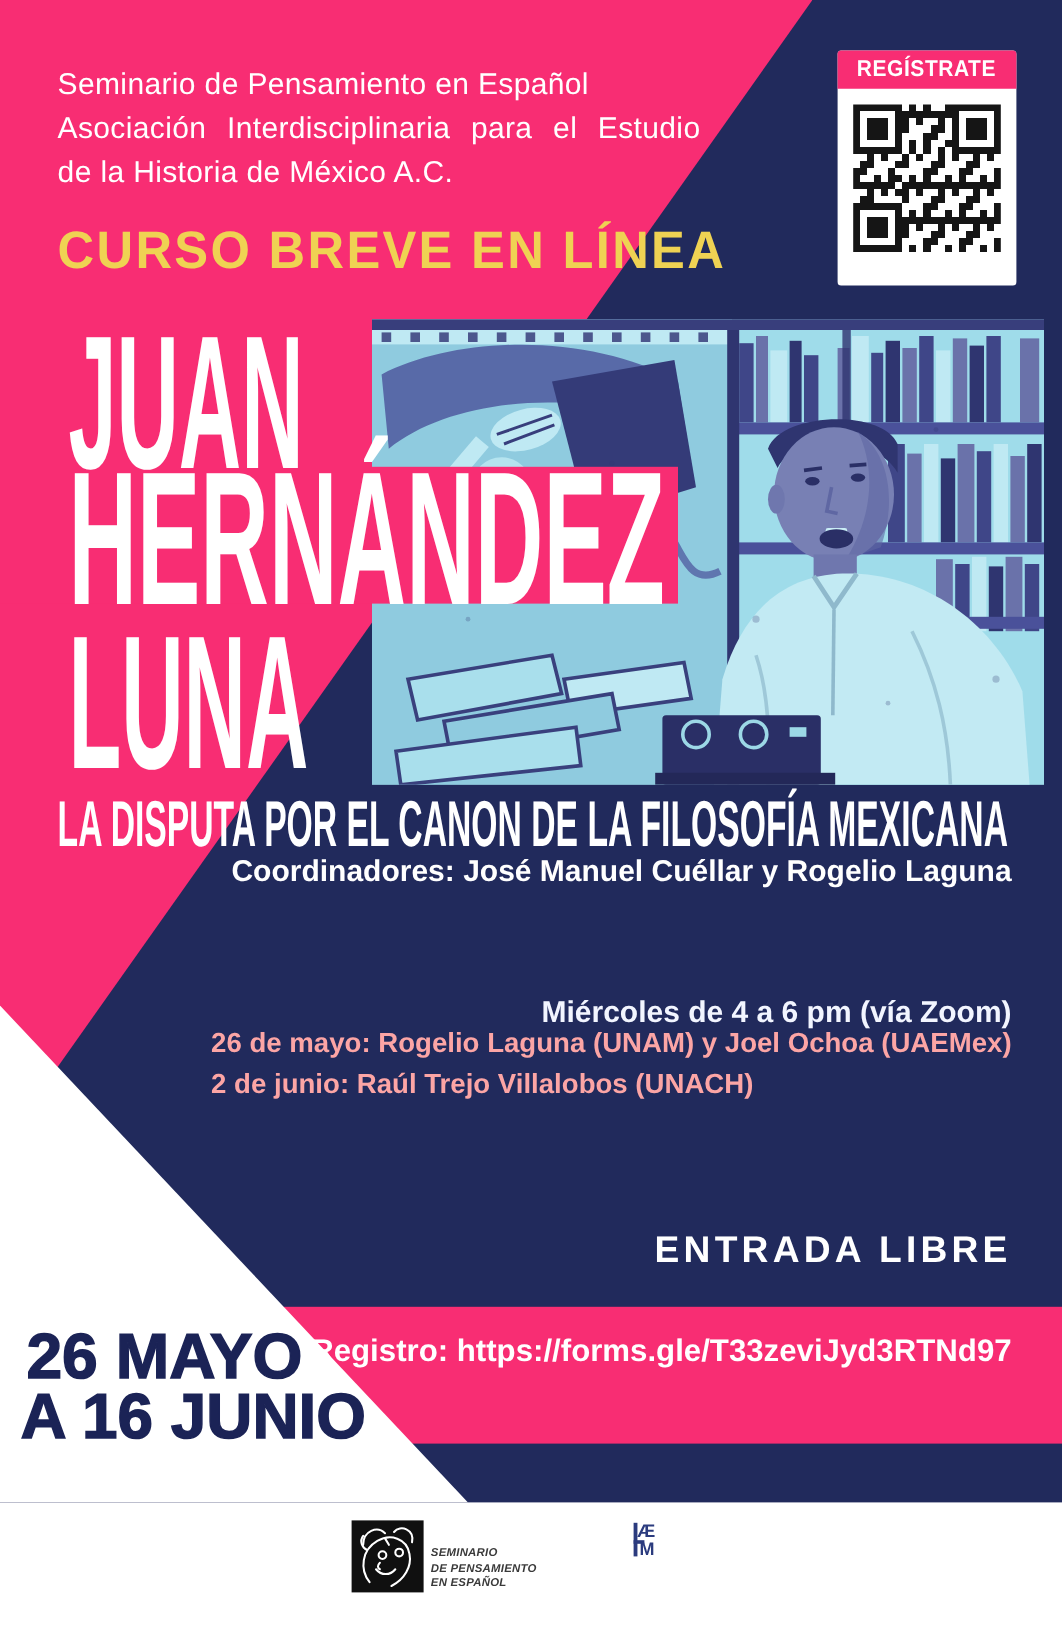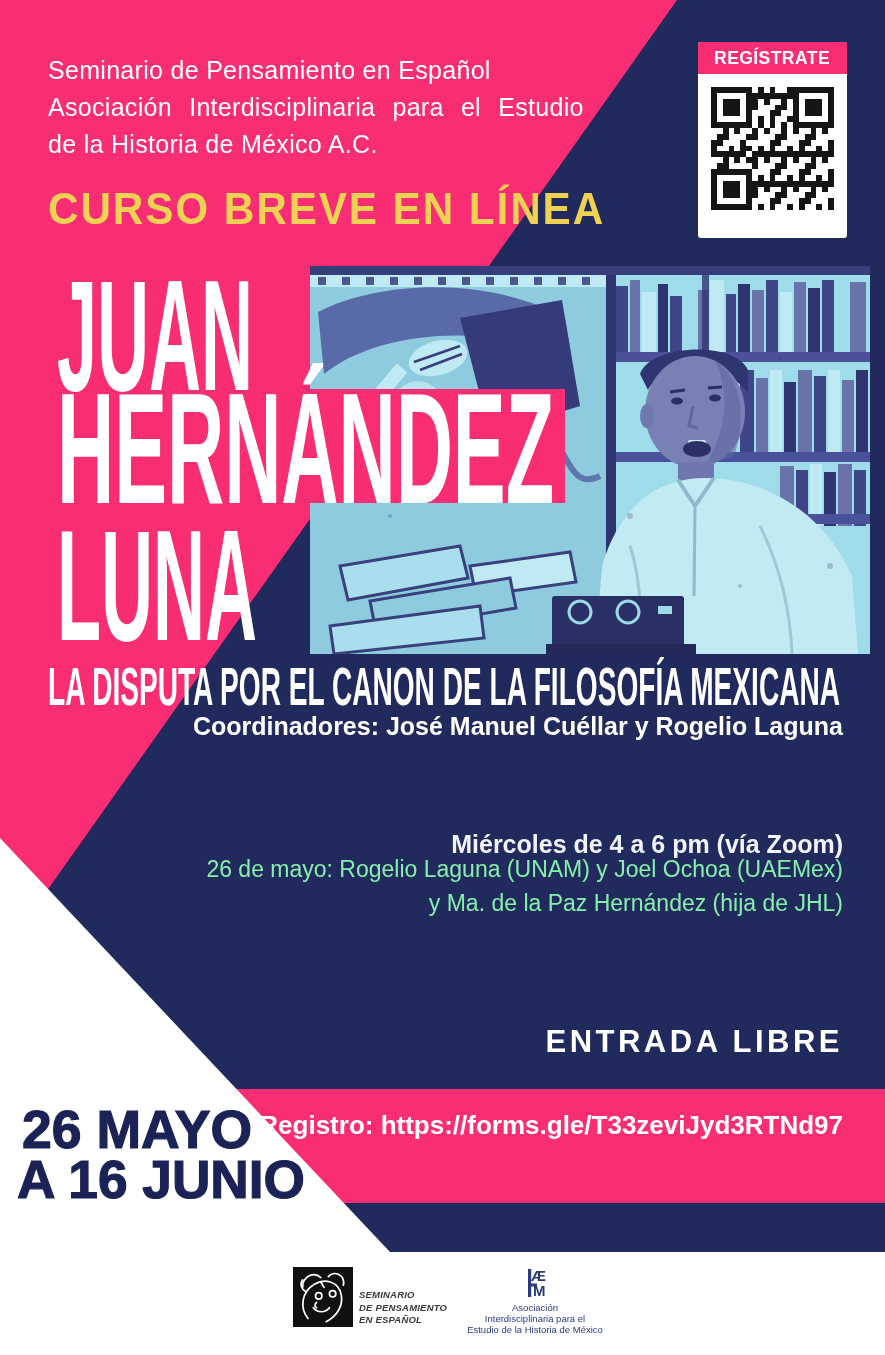--- a/index.html
+++ b/index.html
@@ -36,8 +36,8 @@
     font-size:25px;font-weight:700;white-space:nowrap;}
   .miercoles{position:absolute;right:42px;top:818px;color:#f2f5ff;
     font-size:25px;font-weight:600;white-space:nowrap;margin-top:12px;}
-  .sessions{position:absolute;right:42px;top:852px;color:#86efac;
-    font-size:23px;font-weight:400;line-height:34px;text-align:right;white-space:nowrap;}
+  .sessions{position:absolute;right:42px;top:852px;color:#fca5a5;
+    font-size:23px;font-weight:700;line-height:34px;white-space:nowrap;}
   .entrada{position:absolute;right:42px;top:1024px;color:#ffffff;
     font-size:31px;font-weight:700;letter-spacing:3.5px;white-space:nowrap;}
   .pink-bar{position:absolute;left:230px;top:1089px;width:655px;height:114px;

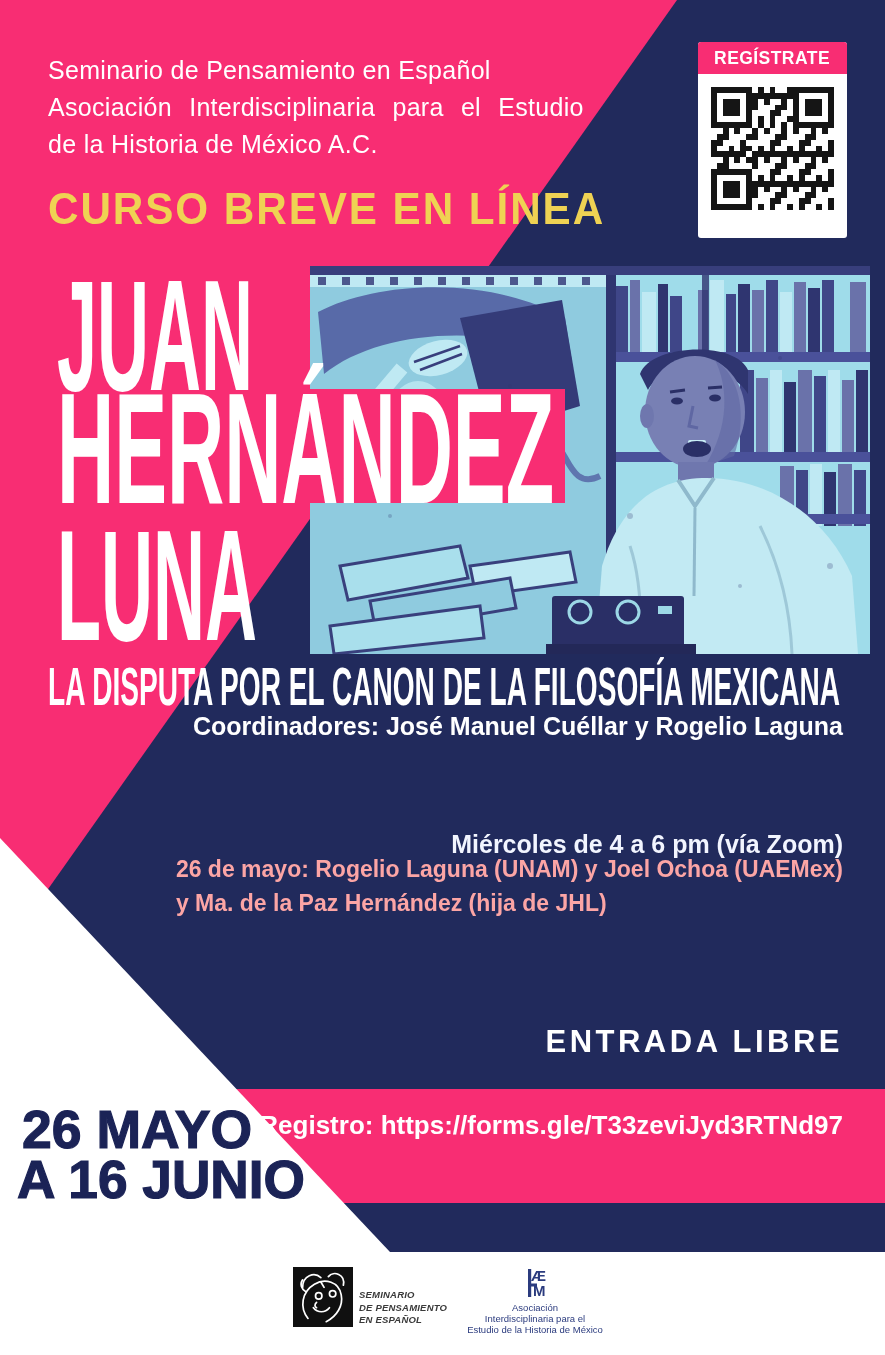--- a/index.html
+++ b/index.html
@@ -463,6 +463,7 @@
   <div class="miercoles">Miércoles de 4 a 6 pm (vía Zoom)</div>
   <div class="sessions">
     <div>26 de mayo: Rogelio Laguna (UNAM) y Joel Ochoa (UAEMex)</div>
+    <div>2 de junio: Raúl Trejo Villalobos (UNACH)</div>
     <div>y Ma. de la Paz Hernández (hija de JHL)</div>
   </div>
   <div class="entrada">ENTRADA LIBRE</div>

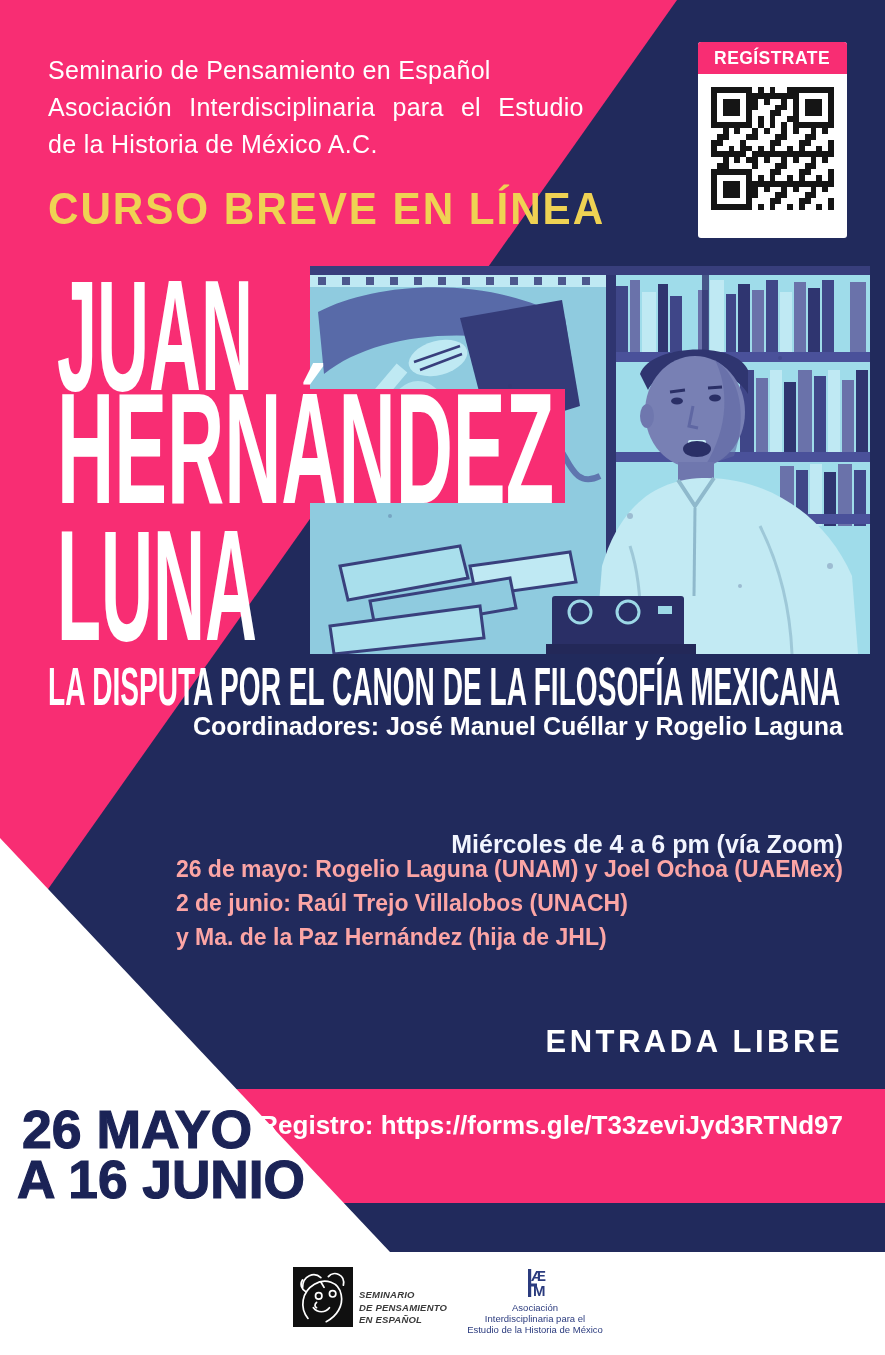--- a/index.html
+++ b/index.html
@@ -464,7 +464,6 @@
   <div class="sessions">
     <div>26 de mayo: Rogelio Laguna (UNAM) y Joel Ochoa (UAEMex)</div>
     <div>2 de junio: Raúl Trejo Villalobos (UNACH)</div>
-    <div>y Ma. de la Paz Hernández (hija de JHL)</div>
   </div>
   <div class="entrada">ENTRADA LIBRE</div>
 

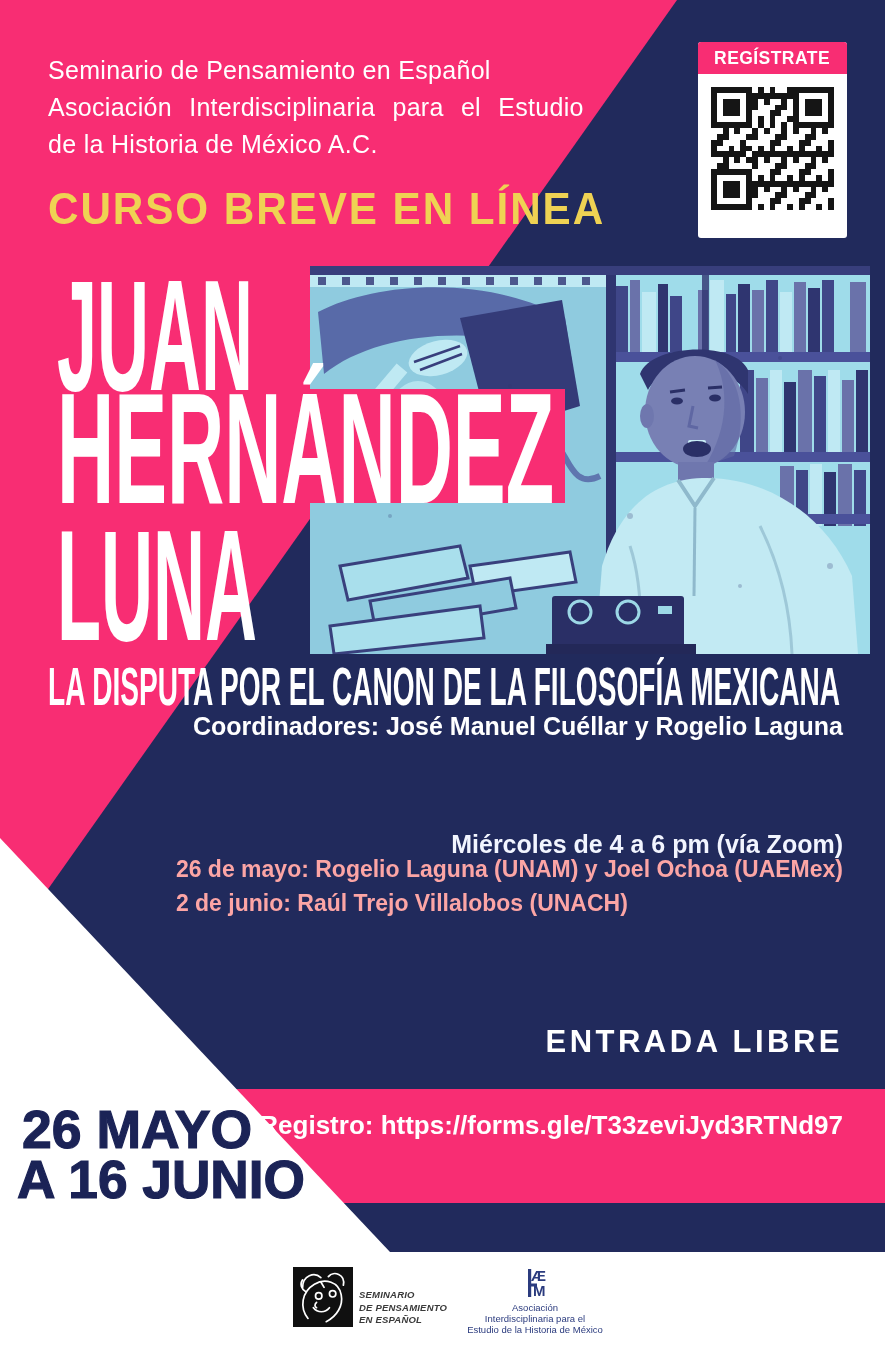--- a/index.html
+++ b/index.html
@@ -504,11 +504,6 @@
         <text x="13" y="13" font-size="15" font-weight="bold" fill="#2B3B7E" font-family="Liberation Sans, sans-serif">Æ</text>
         <text x="15" y="28" font-size="15" font-weight="bold" fill="#2B3B7E" font-family="Liberation Sans, sans-serif">M</text>
       </svg>
-      <div class="aehm-text">
-        <div>Asociación</div>
-        <div>Interdisciplinaria para el</div>
-        <div>Estudio de la Historia de México</div>
-      </div>
     </div>
   </div>
 

